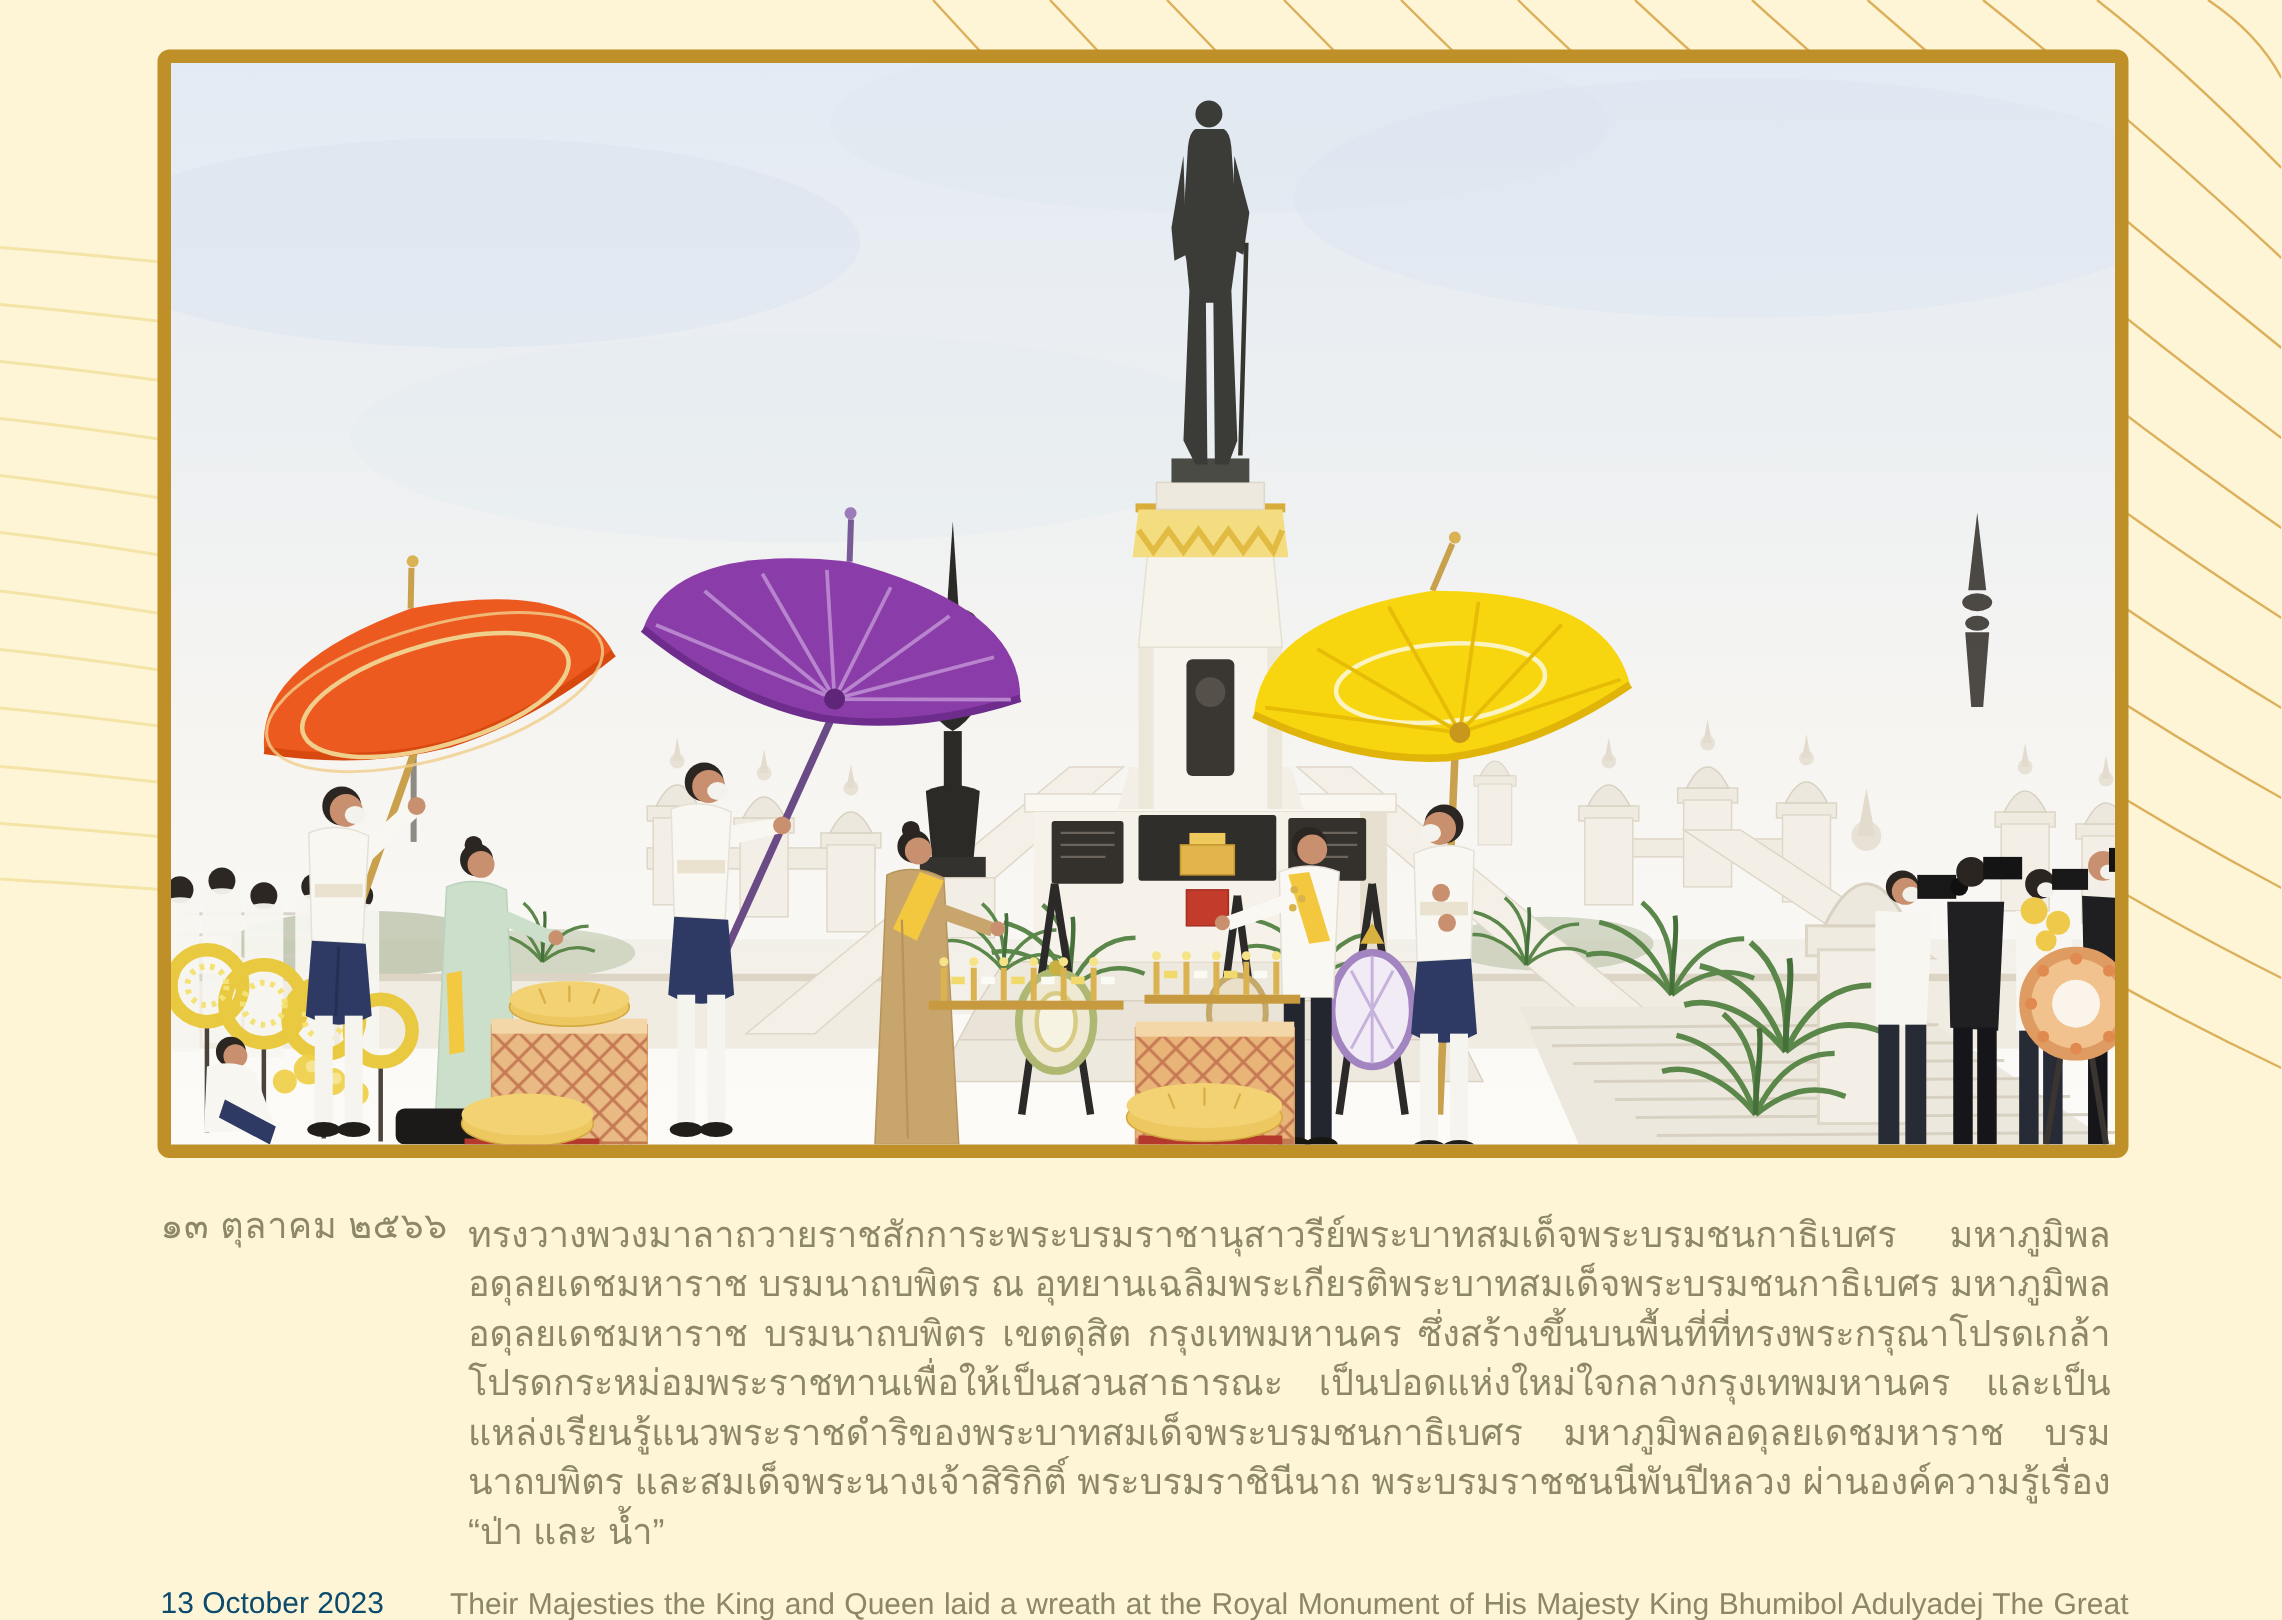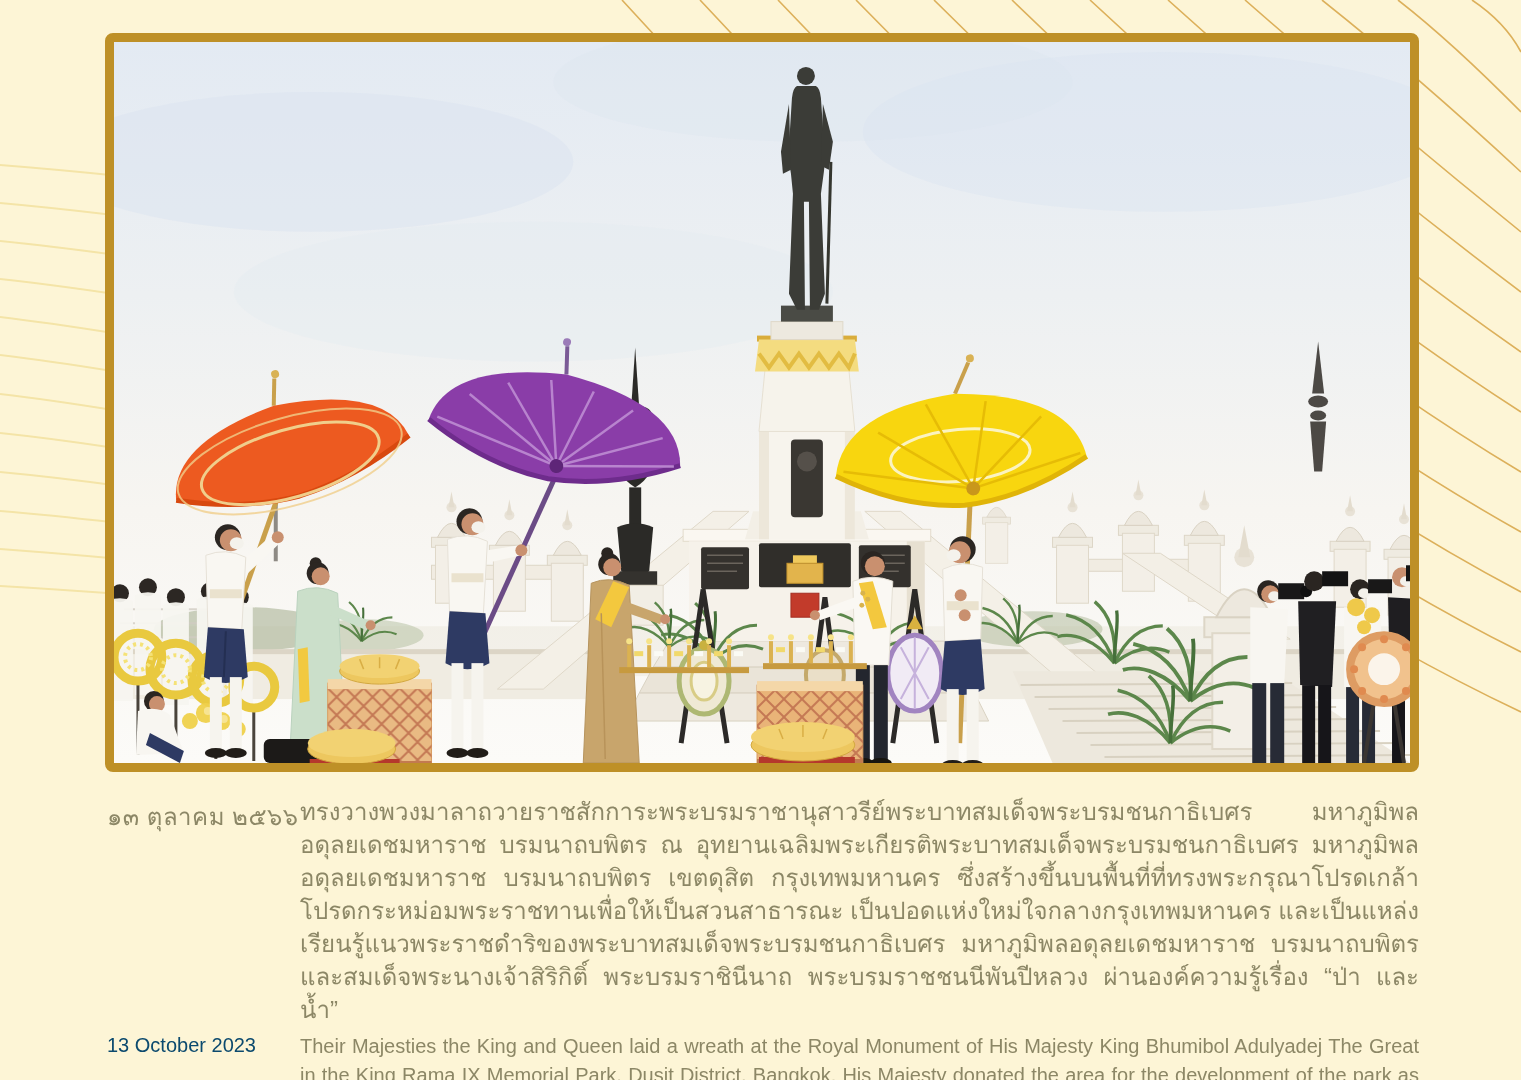--- a/index.html
+++ b/index.html
@@ -14,7 +14,7 @@
   .cap-row + .cap-row{margin-top:6px;}
   .date-th{font-size:24px;color:#8C8766;padding-top:2px;letter-spacing:.5px;}
   .date-en{font-size:20px;color:#0c4a6e;padding-top:2px;}
-  .body-th{margin:0;font-size:24px;line-height:33px;color:#8C8766;
+  .body-th{margin:12px;font-size:24px;line-height:33px;color:#8C8766;
            text-align:justify;overflow-wrap:anywhere;}
   .body-en{margin:0;font-size:20px;line-height:29px;color:#8C8766;text-align:justify;}
 </style>

